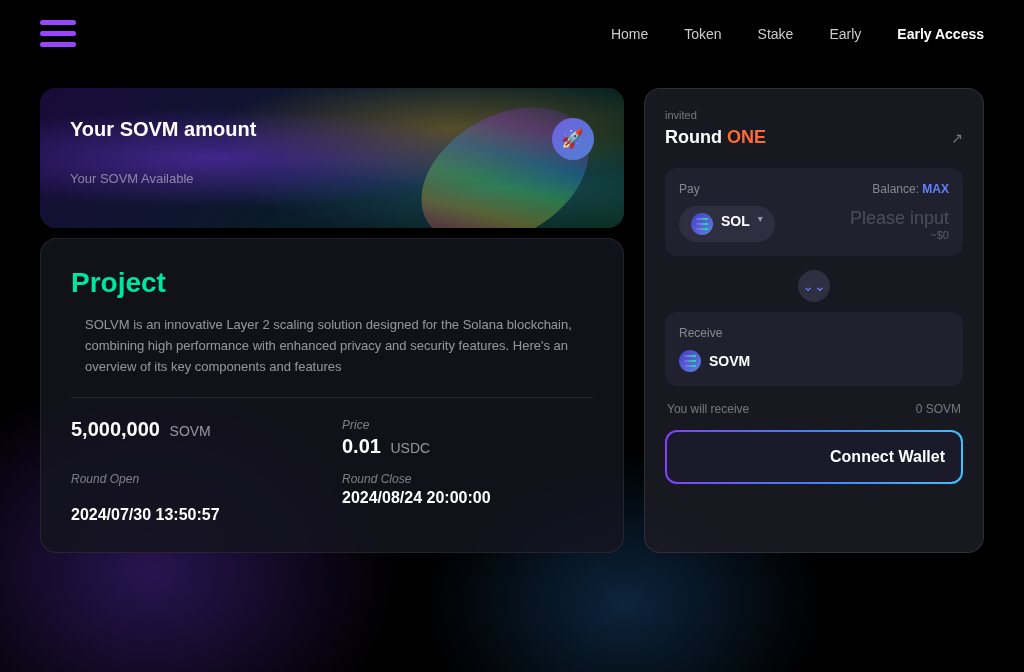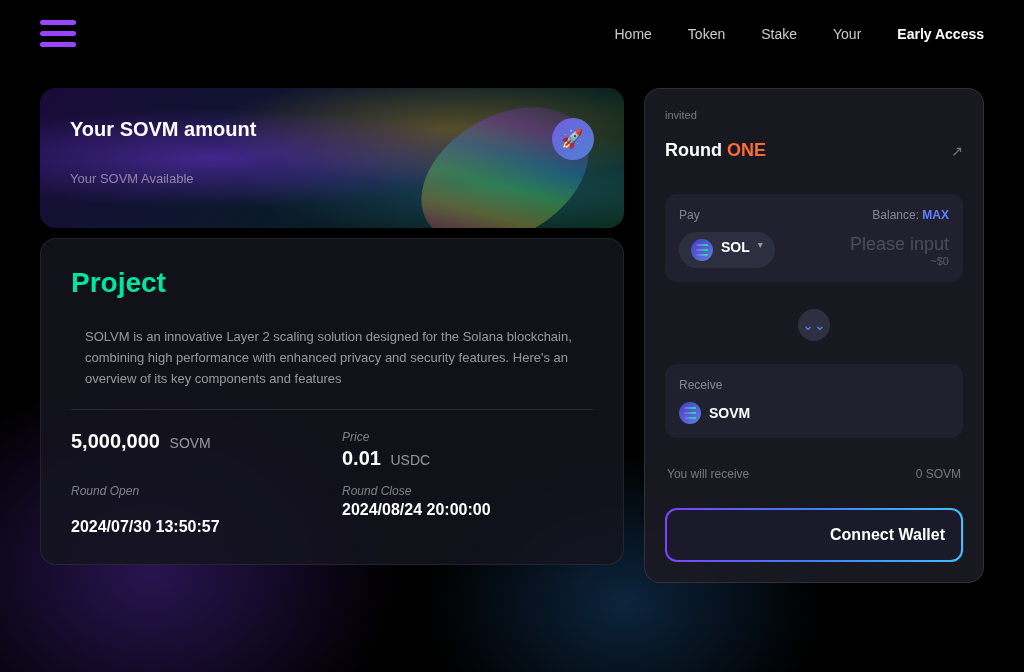--- a/index.html
+++ b/index.html
@@ -498,7 +498,7 @@
     <a class="nav-link">Home</a>
     <a class="nav-link">Token</a>
     <a class="nav-link">Stake</a>
-    <a class="nav-link">Your</a>
+    <a class="nav-link">Early</a>
     <a class="nav-link early-access">Early Access</a>
   </div>
 </nav>

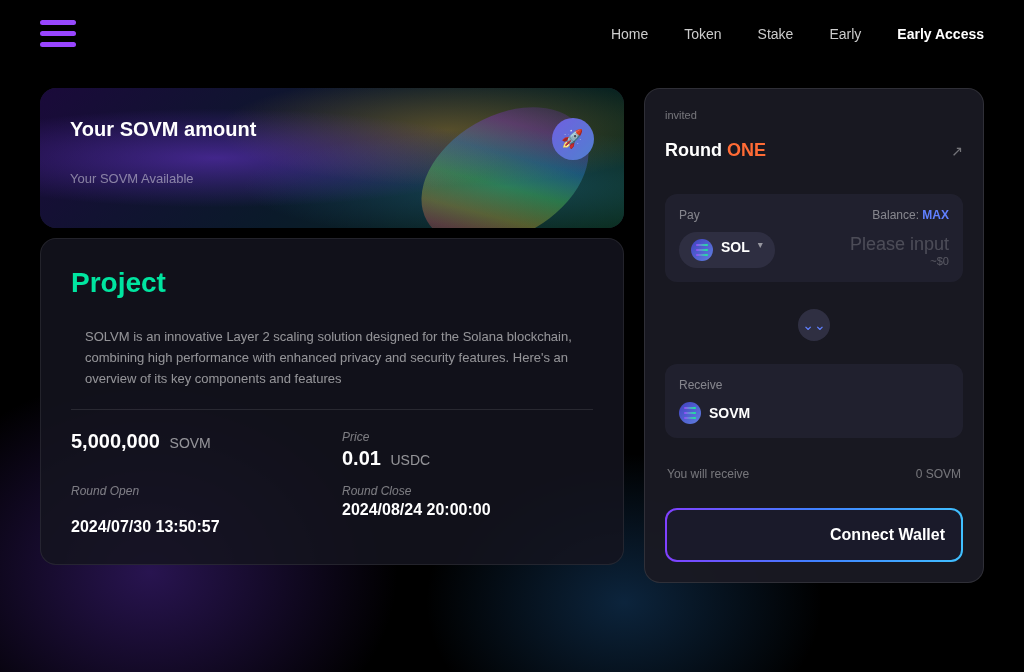--- a/index.html
+++ b/index.html
@@ -234,7 +234,7 @@
       padding: 20px;
       display: flex;
       flex-direction: column;
-      gap: 17px;
+      gap: 4px;
     }
 
     .panel-invited {

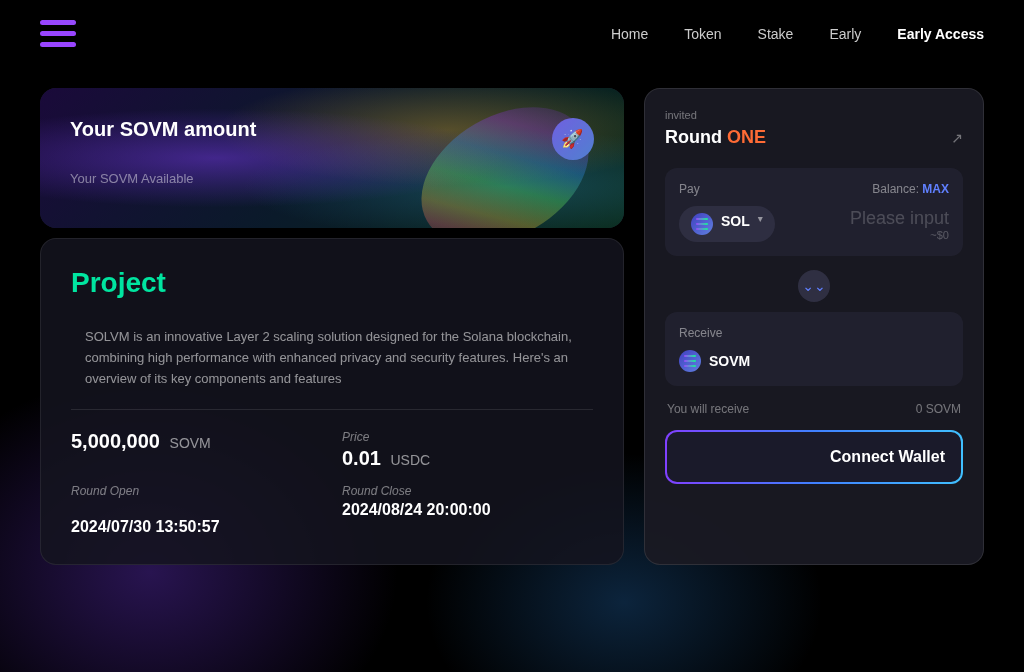--- a/index.html
+++ b/index.html
@@ -182,7 +182,7 @@
       color: #00e5a0;
       font-size: 28px;
       font-weight: 700;
-      margin-bottom: 28px;
+      margin-bottom: 16px;
     }
 
     .project-desc {

